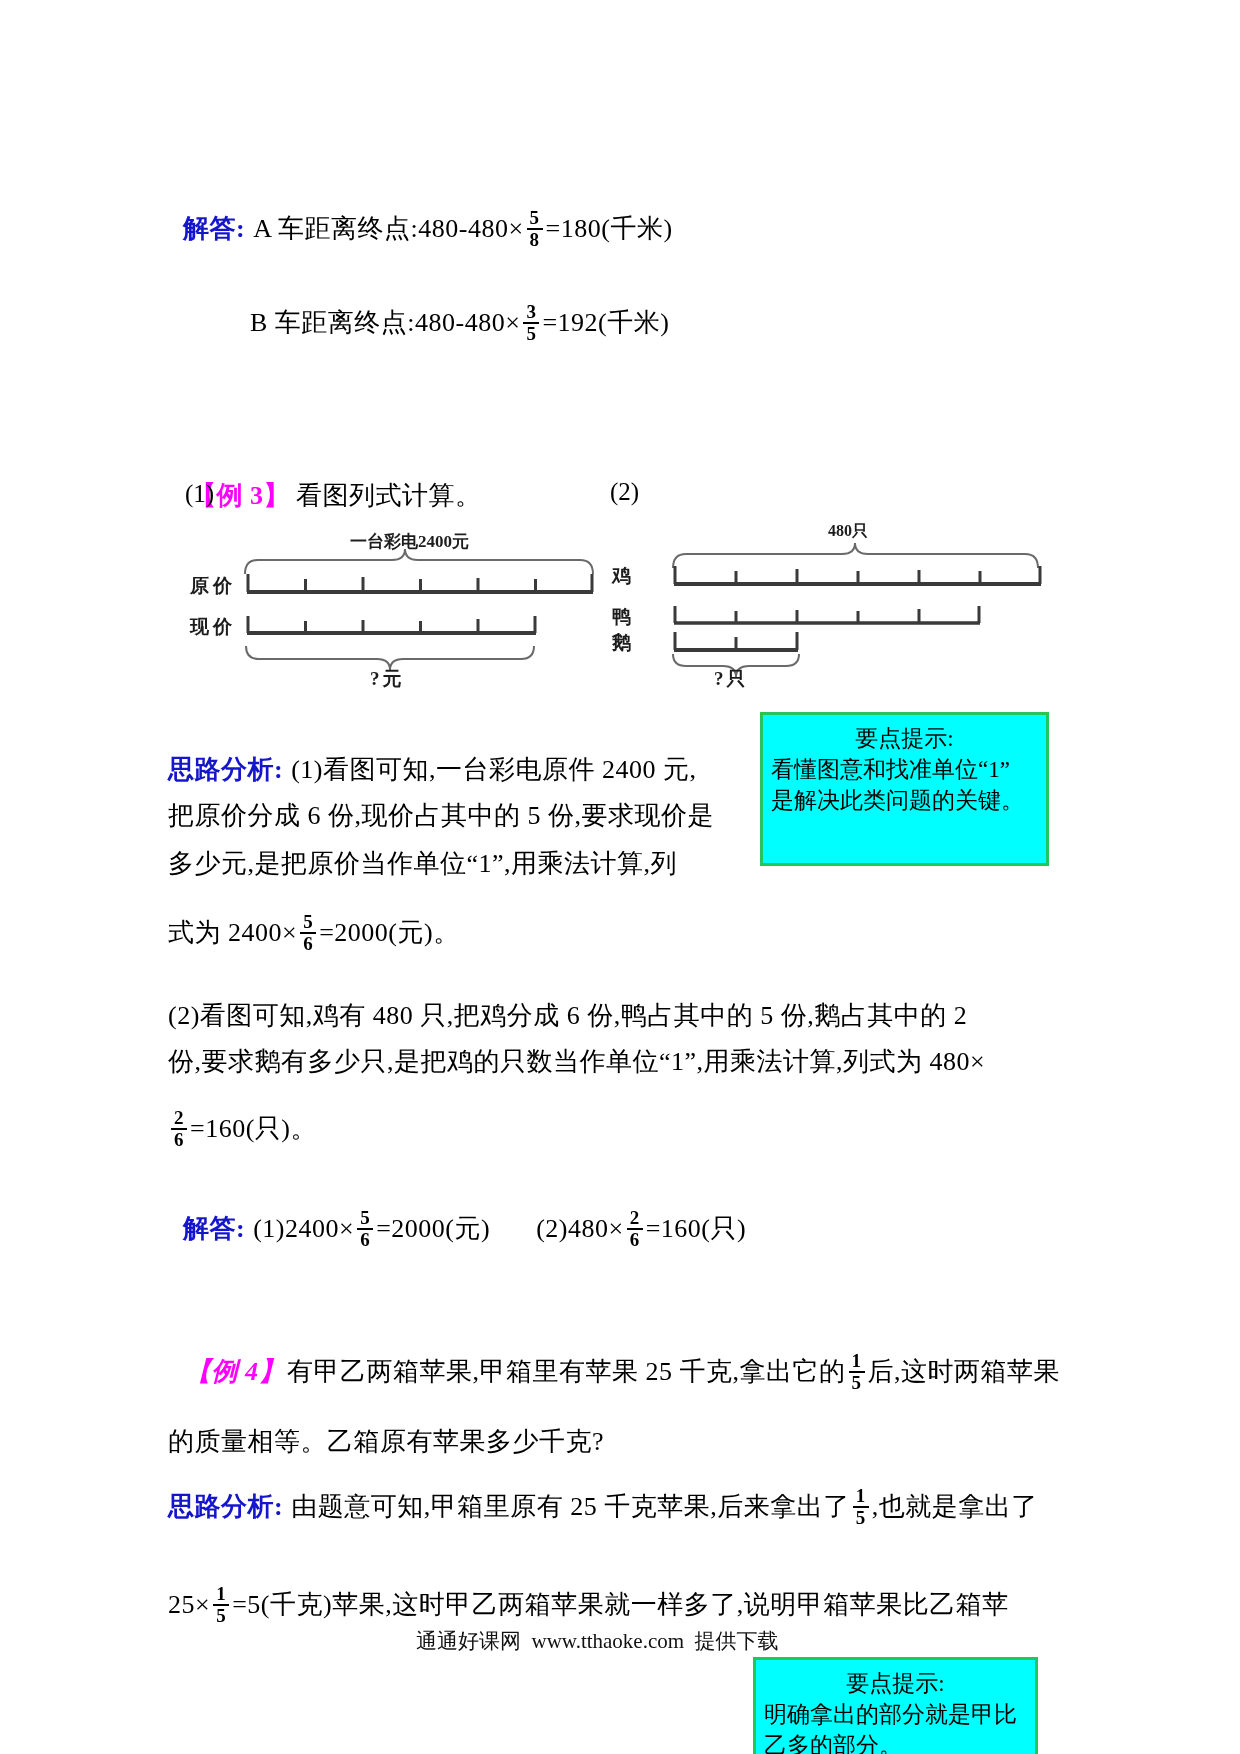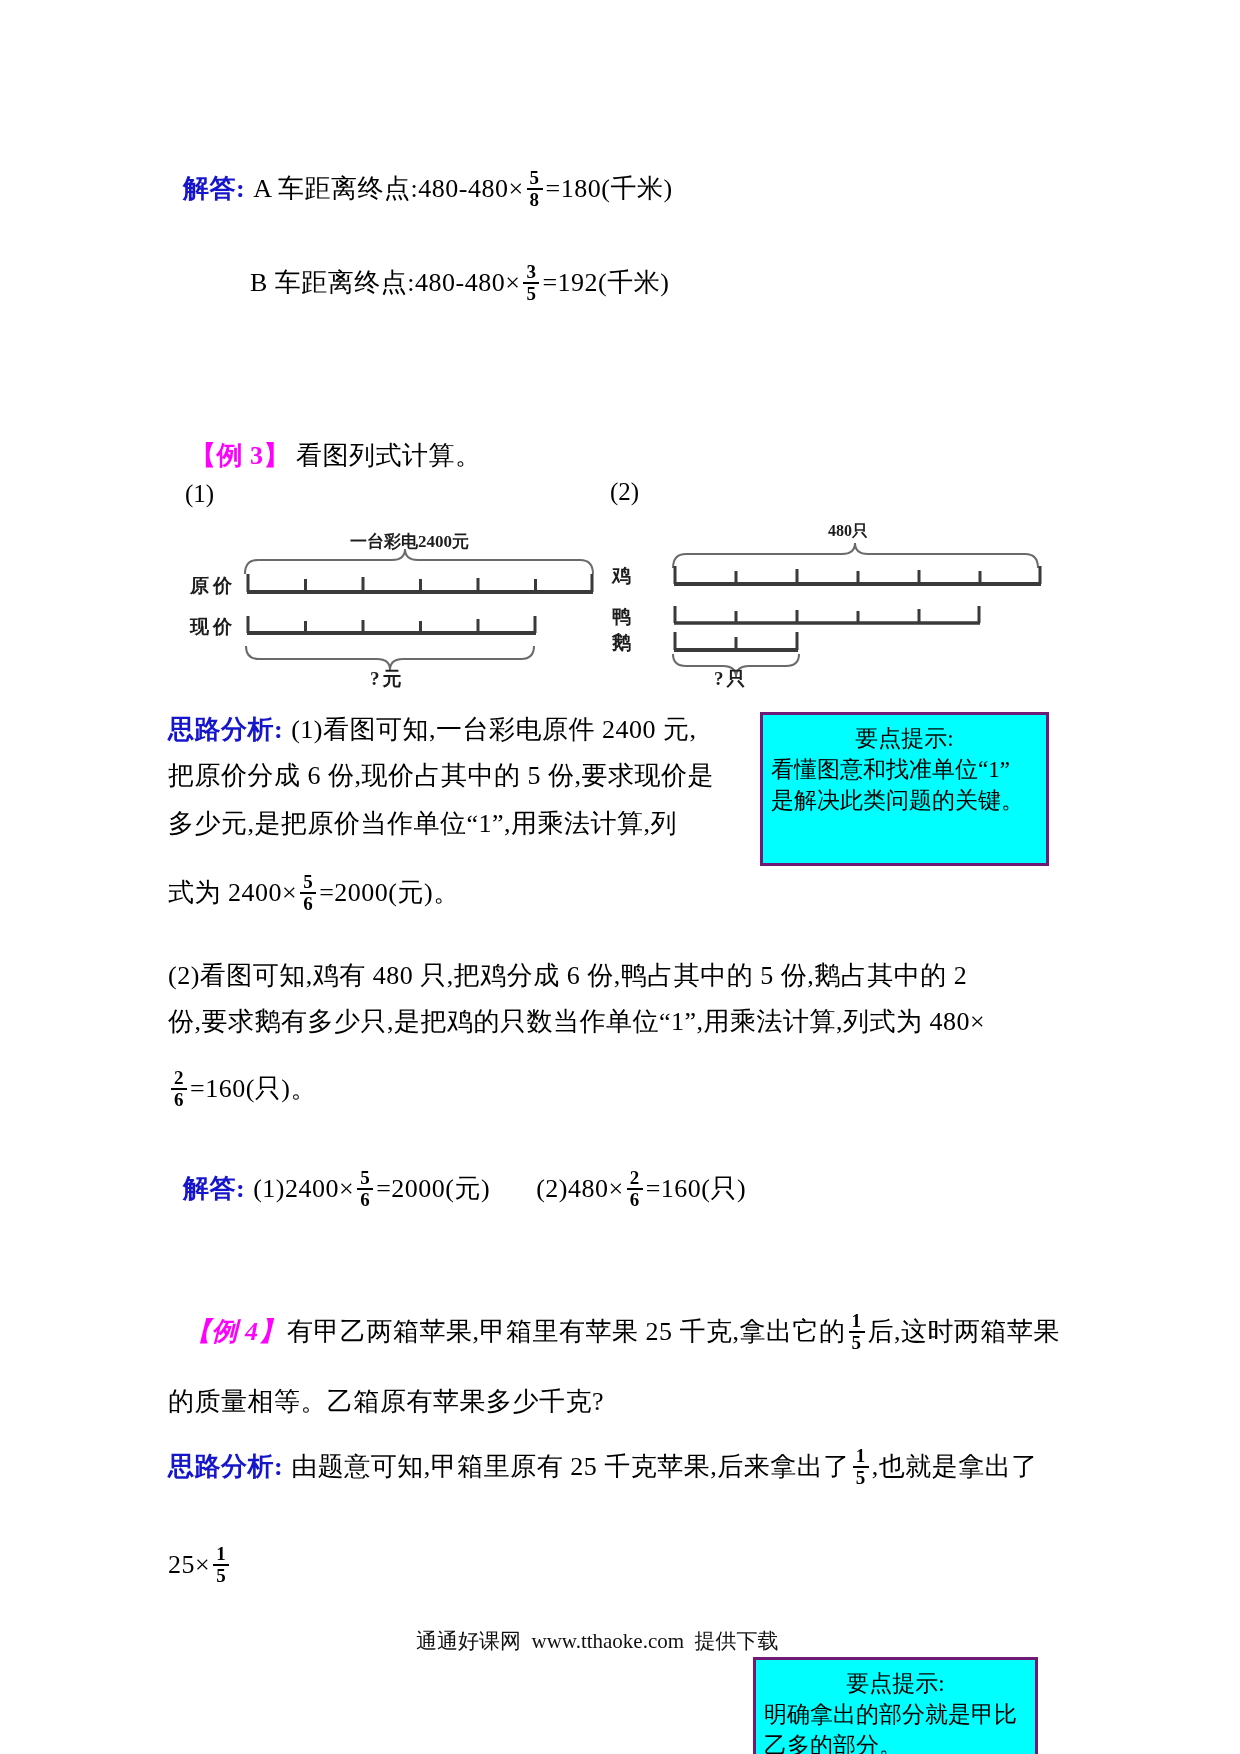--- a/index.html
+++ b/index.html
@@ -21,6 +21,7 @@
     font-size:26px;
     letter-spacing:0.5px;
     line-height:1.25;
+    margin-top:40px;
   }
   .lbl-blue{color:#1515cc;font-weight:bold;margin-right:8px;}
   .lbl-magenta{color:#ff00ff;font-weight:bold;margin-right:6px;}

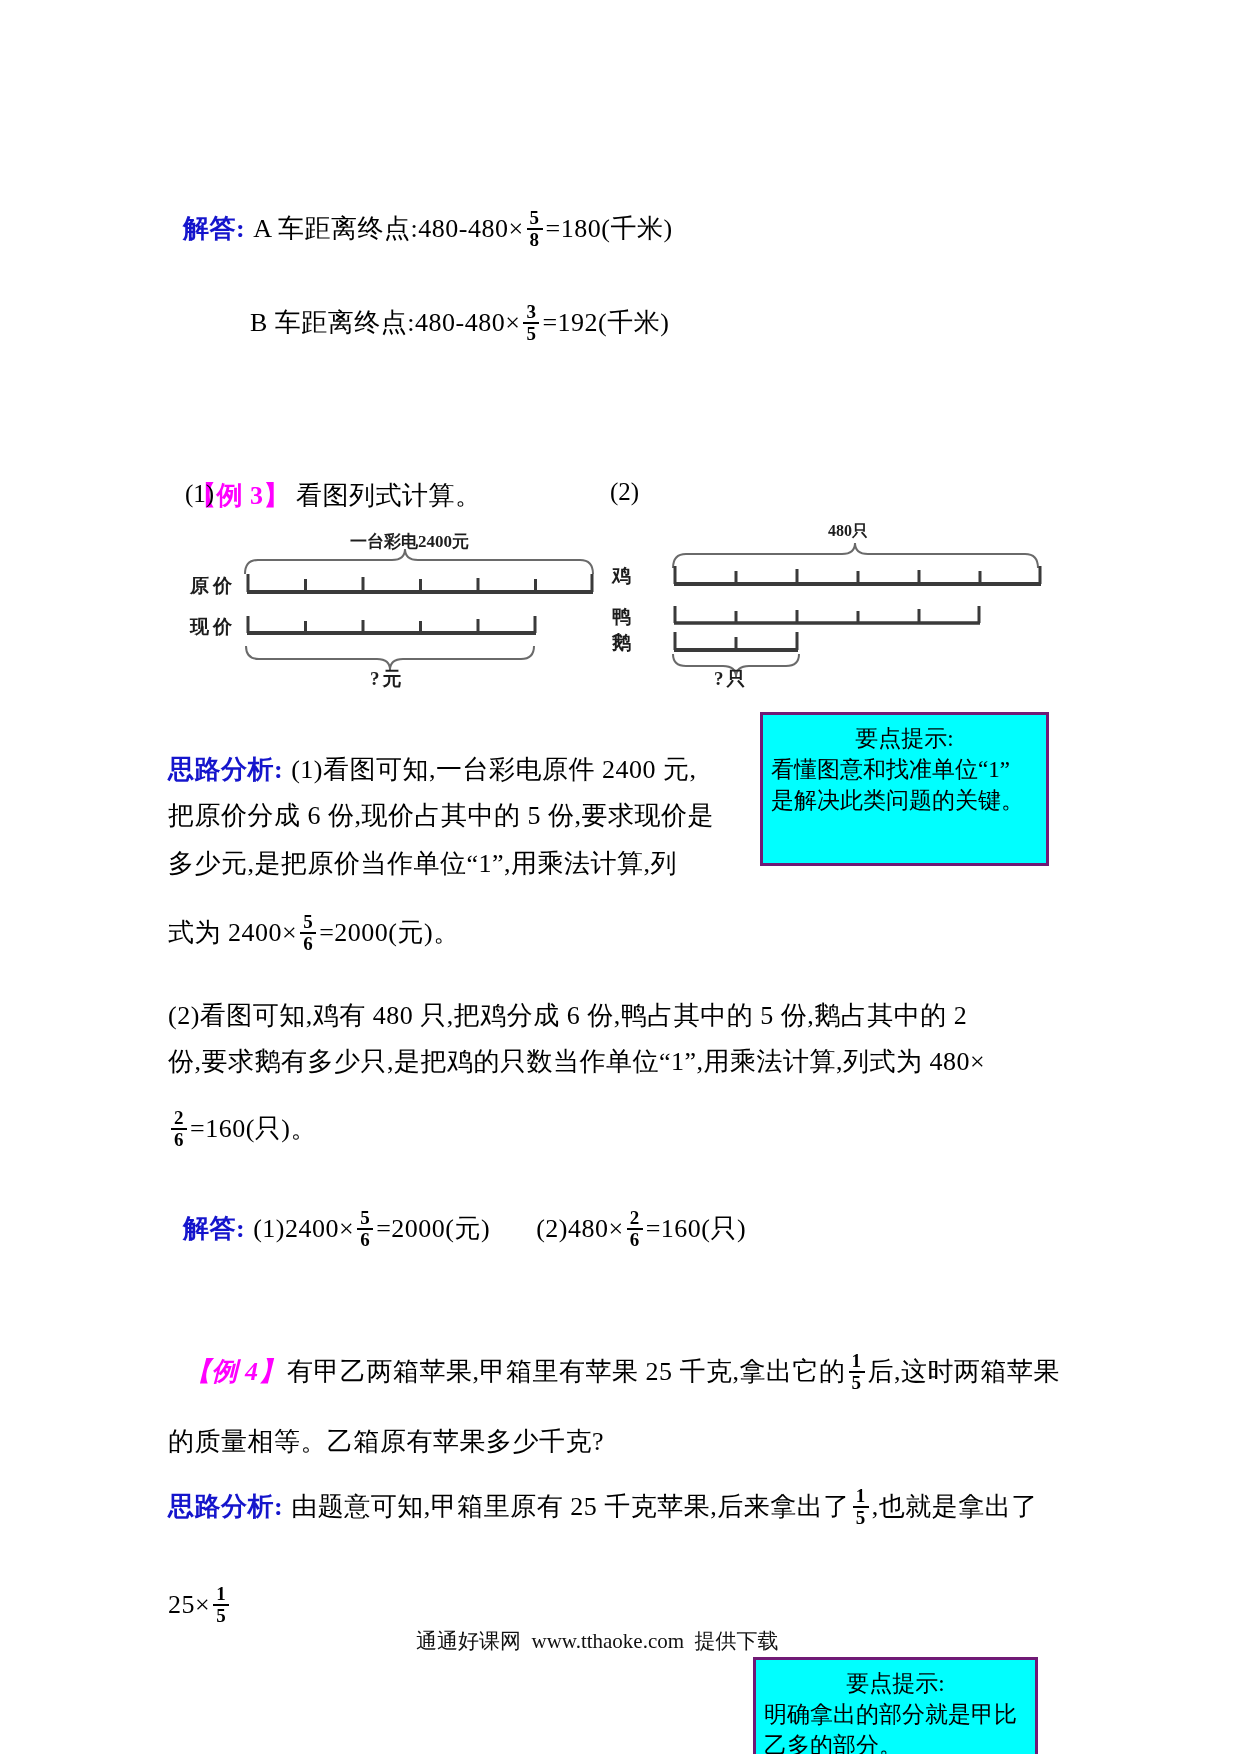--- a/index.html
+++ b/index.html
@@ -42,7 +42,7 @@
   .hintbox{
     position:absolute;
     background:#00ffff;
-    border:3px solid #701a75;
+    border:3px solid #22c55e;
     box-sizing:border-box;
     font-size:23px;
     line-height:31px;

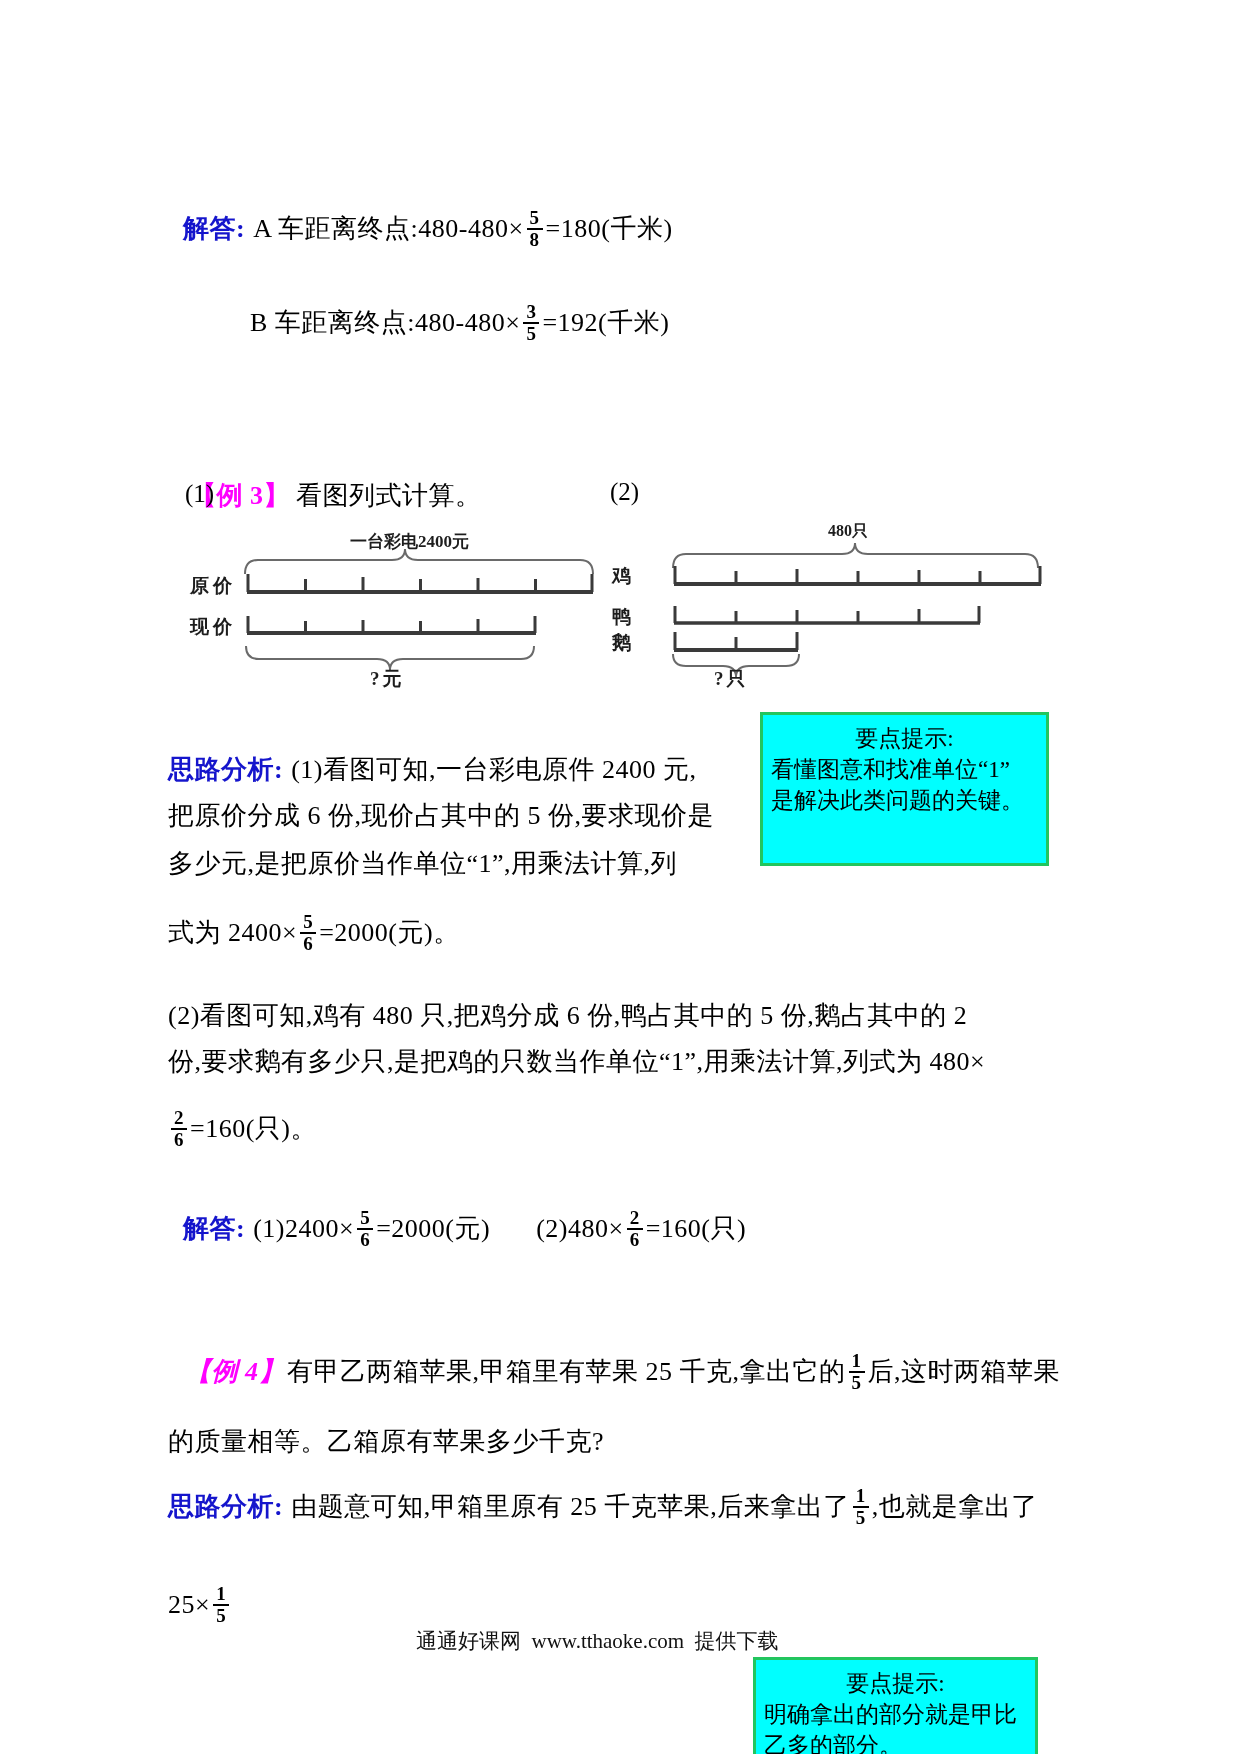--- a/index.html
+++ b/index.html
@@ -183,6 +183,7 @@
   <div class="line" style="top:1544px;left:168px">
     <span>25×</span>
     <span class="frac"><span class="num">1</span><span class="den">5</span></span>
+    <span>=5(千克)苹果,这时甲乙两箱苹果就一样多了,说明甲箱苹果比乙箱苹</span>
   </div>
 
   <div class="footer" style="top:1627px;left:416px;text-align:center;">通通好课网  www.tthaoke.com  提供下载</div>

